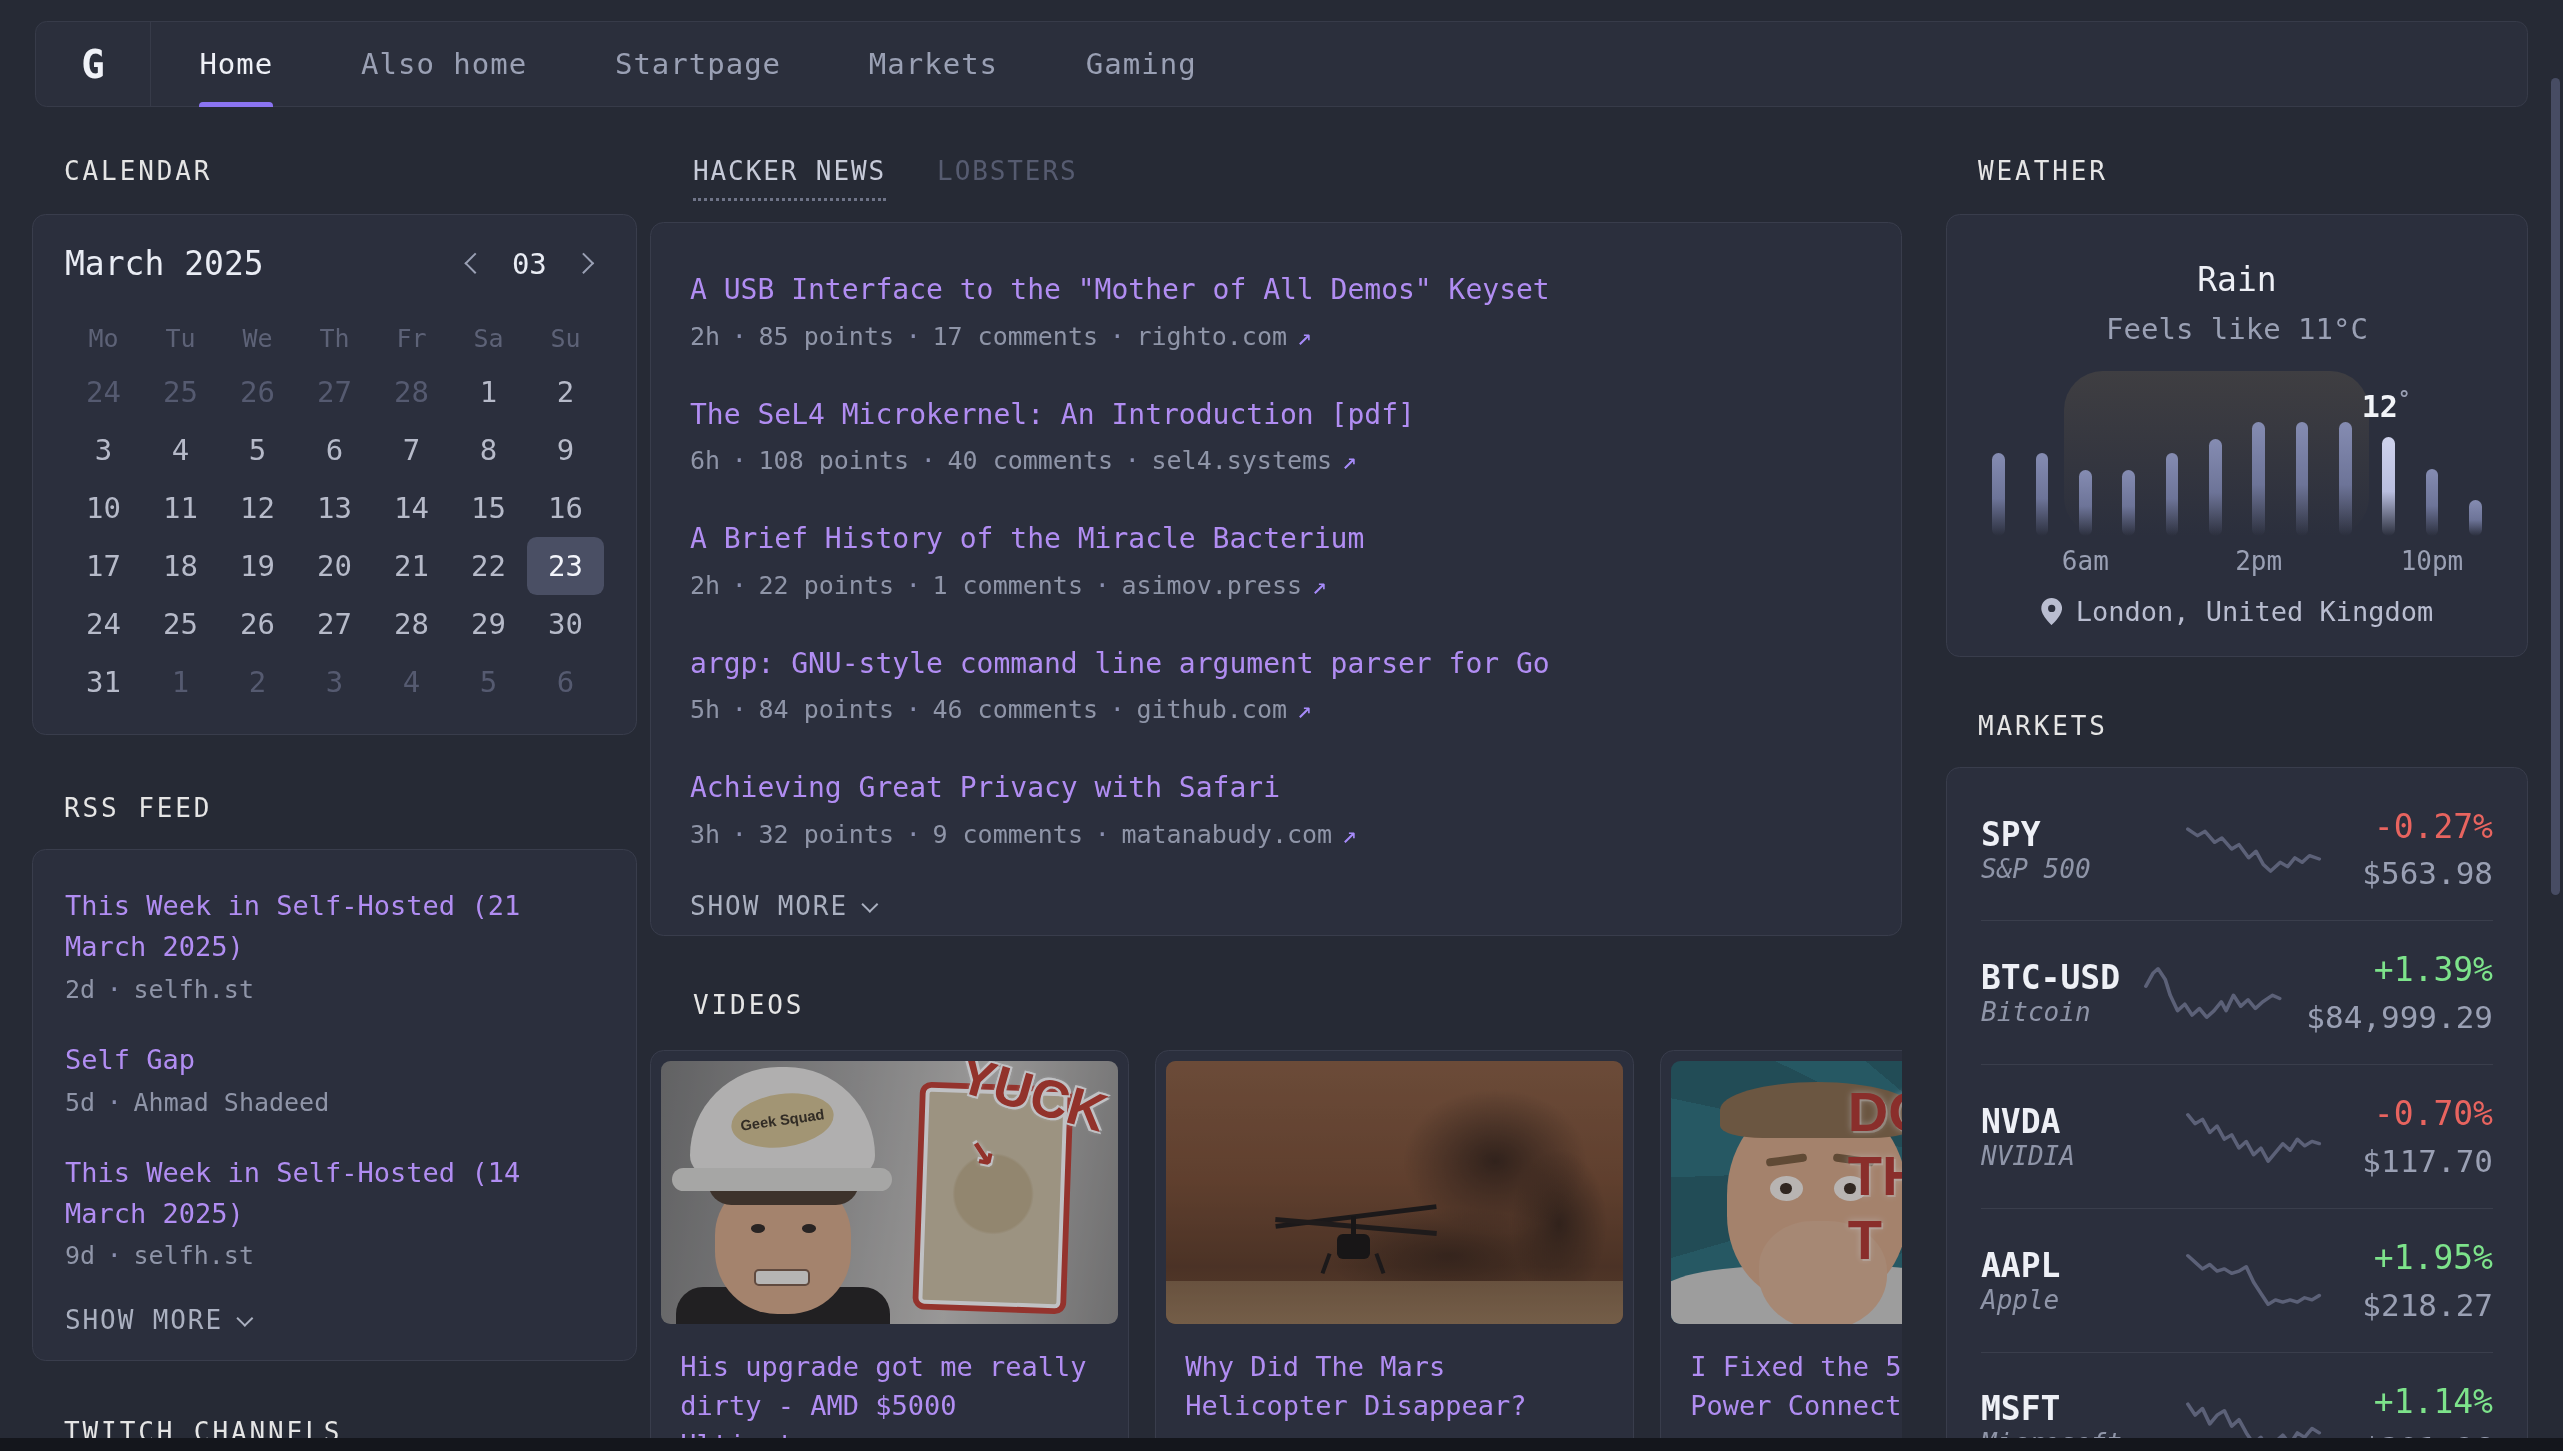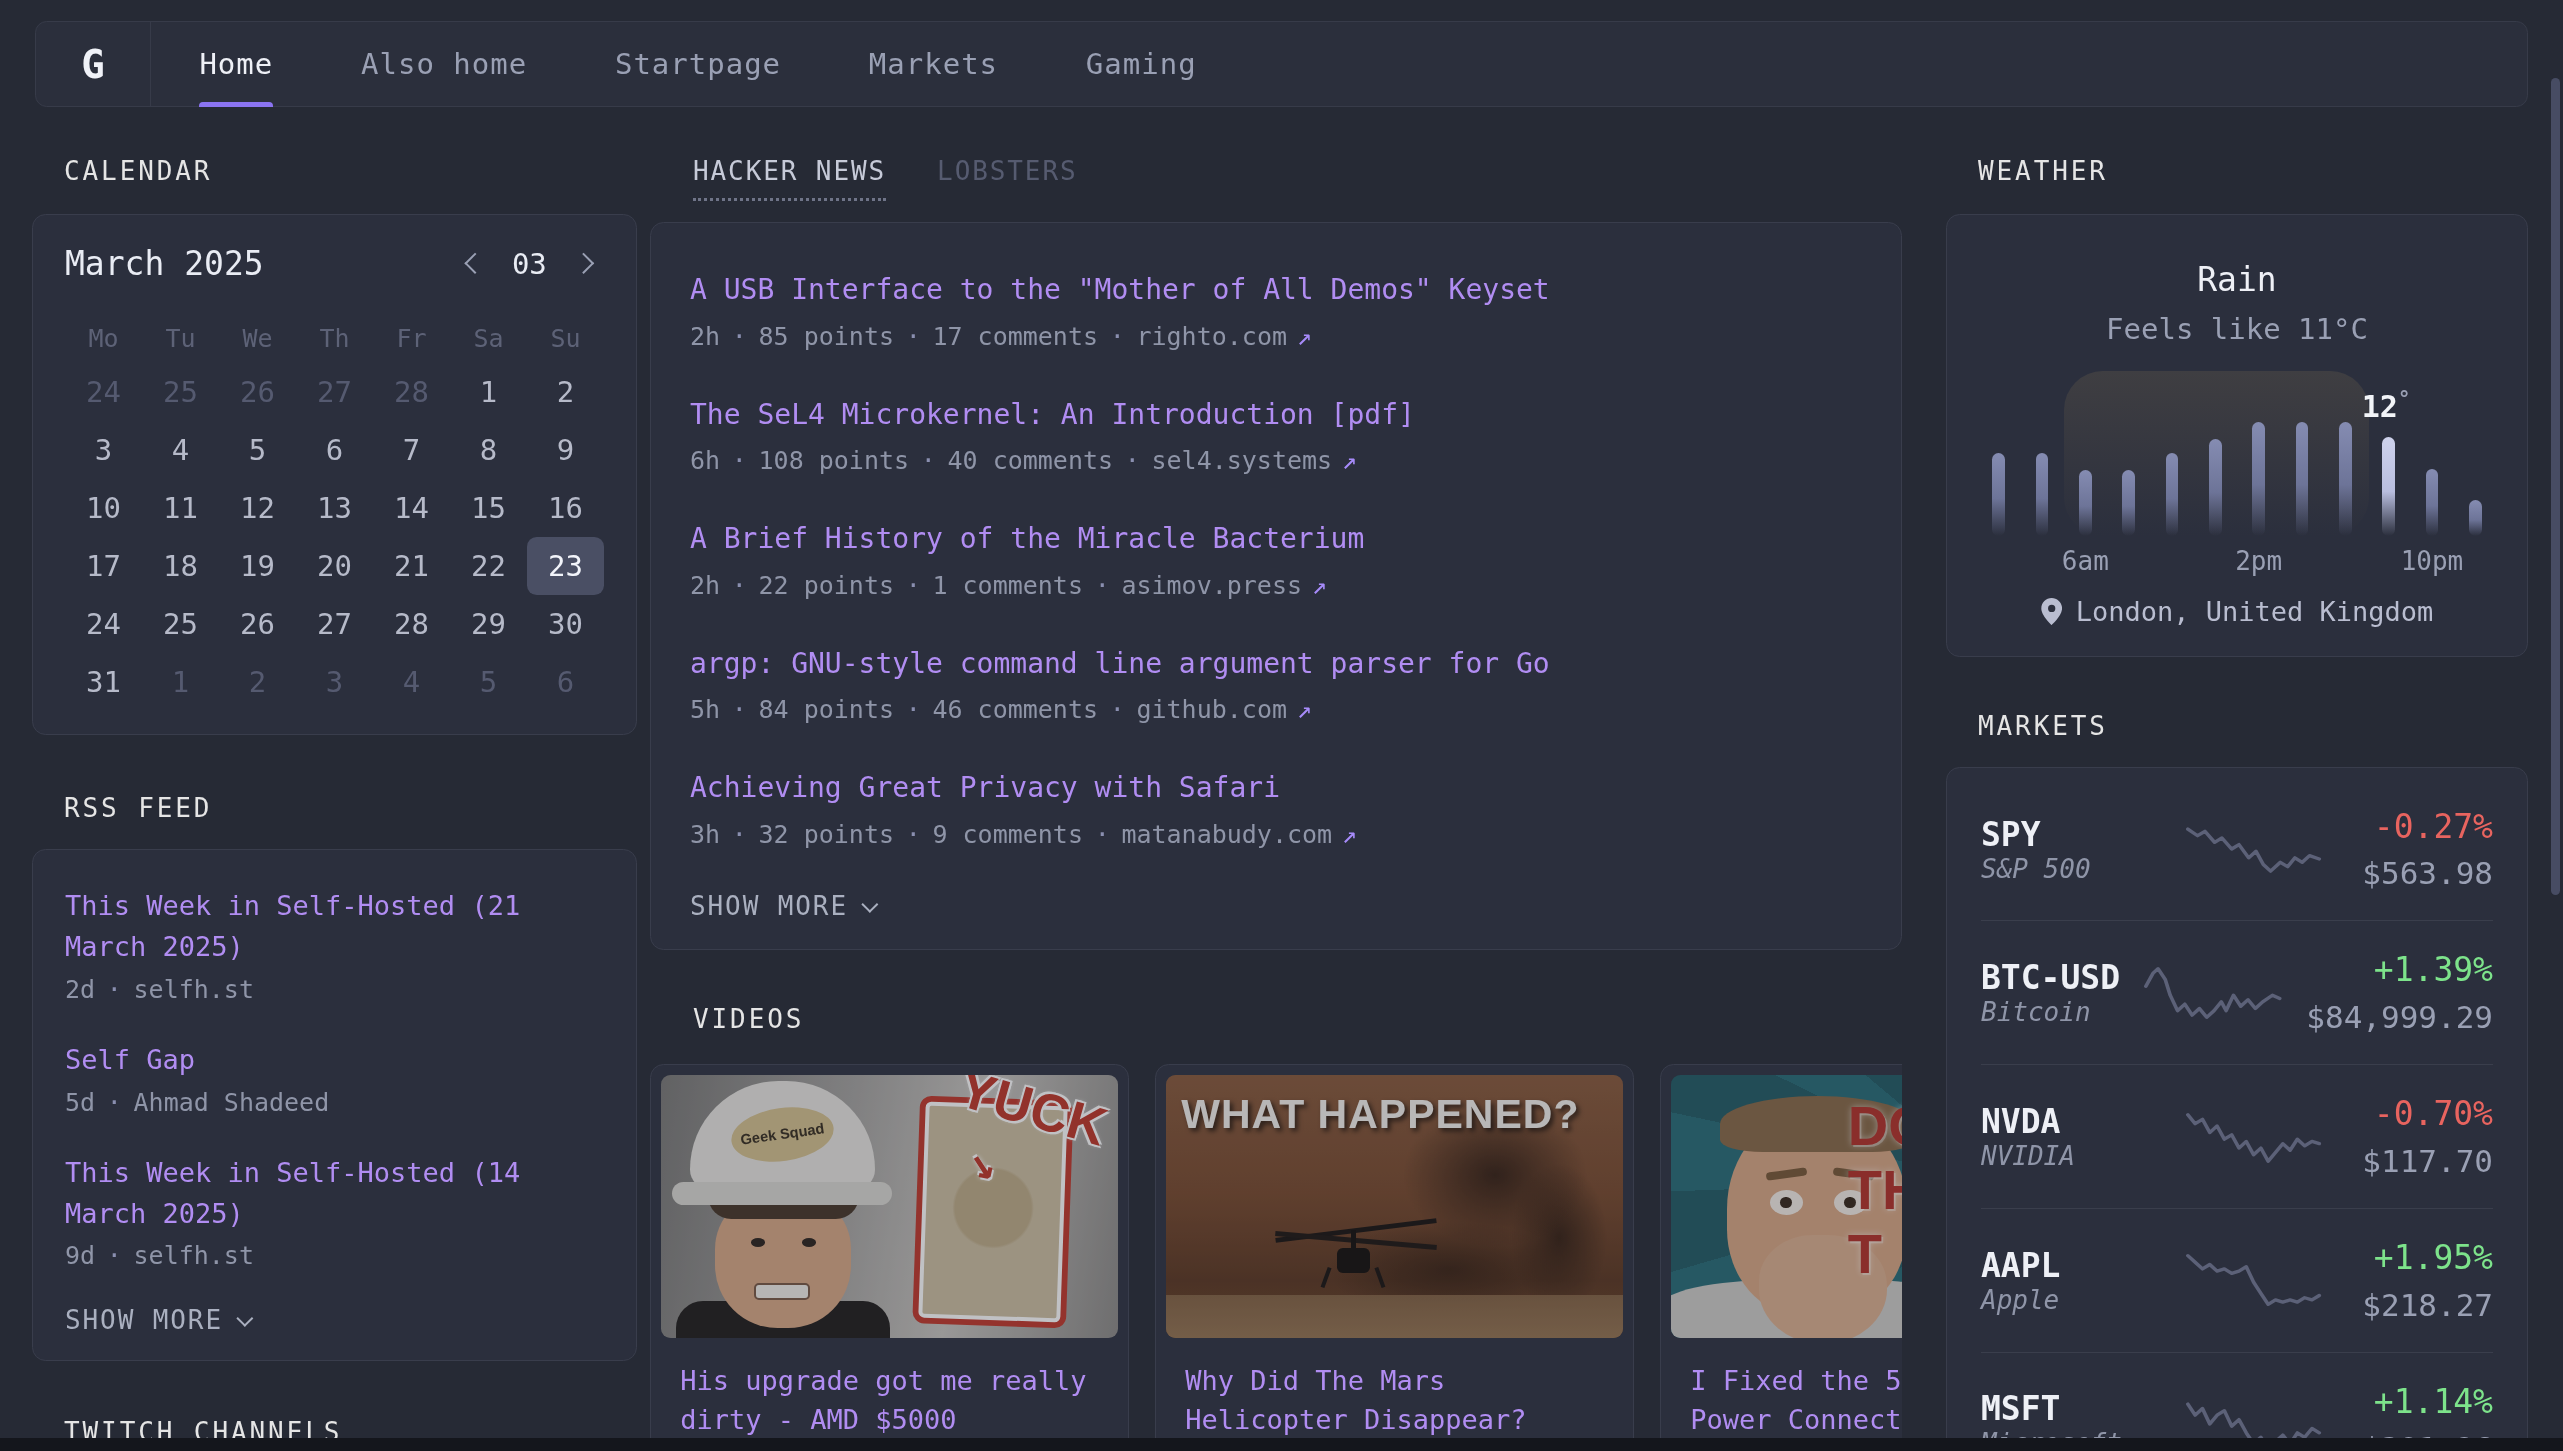--- a/index.html
+++ b/index.html
@@ -65,7 +65,7 @@
   .news-tabs{display:flex;gap:51px;padding-left:43px;}
   .news-tab{font-size:26px;letter-spacing:1.9px;color:#565b70;padding-bottom:11.7px;cursor:pointer;}
   .news-tab.active{color:#c6cad8;border-bottom:3.9px dotted #6f7488;}
-  .news-card{margin-top:21.4px;padding:27px 39px 20px;}
+  .news-card{margin-top:21.4px;padding:27px 39px 6px;}
   .news-item{padding:23.4px 0;}
   .news-title{font-size:28px;color:#b18df2;cursor:pointer;}
   .news-meta{margin-top:15.6px;font-size:25px;color:#8f95a8;display:flex;align-items:center;gap:11.7px;}

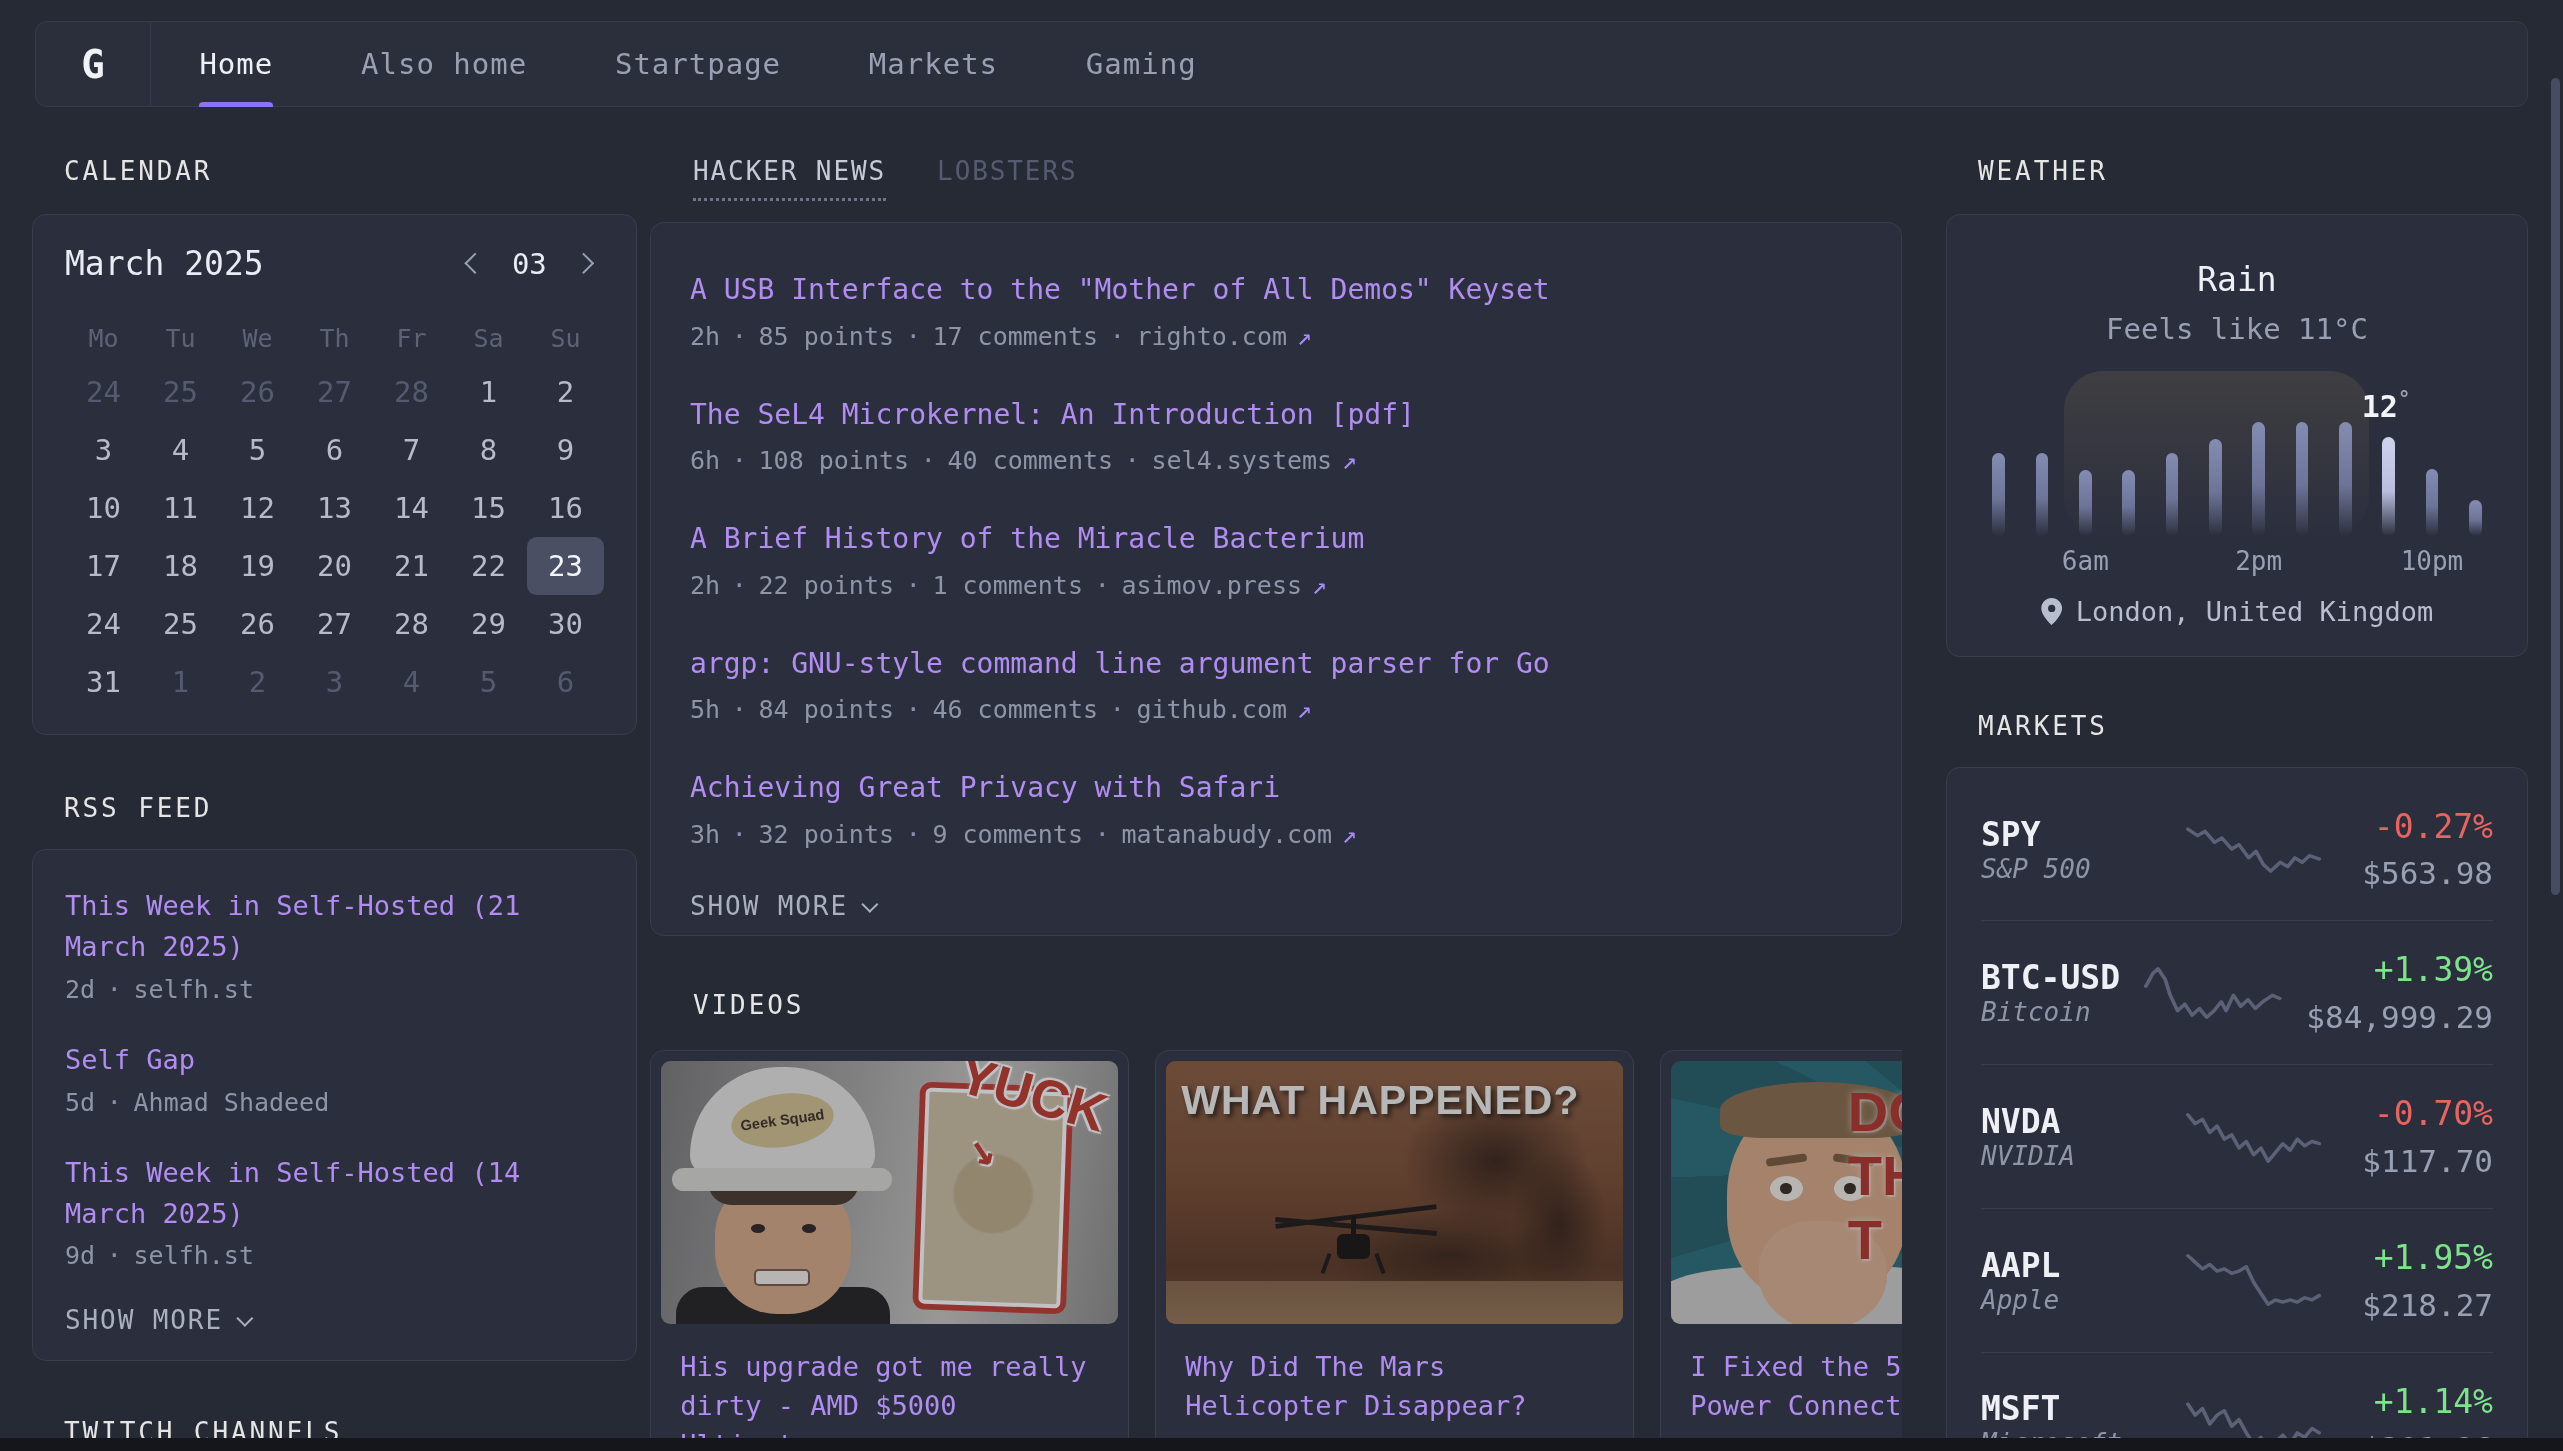--- a/index.html
+++ b/index.html
@@ -437,7 +437,6 @@
             <div class="heli-leg1"></div>
             <div class="heli-leg2"></div>
           </div>
-          <div class="art mars-text">WHAT HAPPENED?</div>
         </div>
         <div class="video-title">Why Did The Mars Helicopter Disappear?</div>
 

